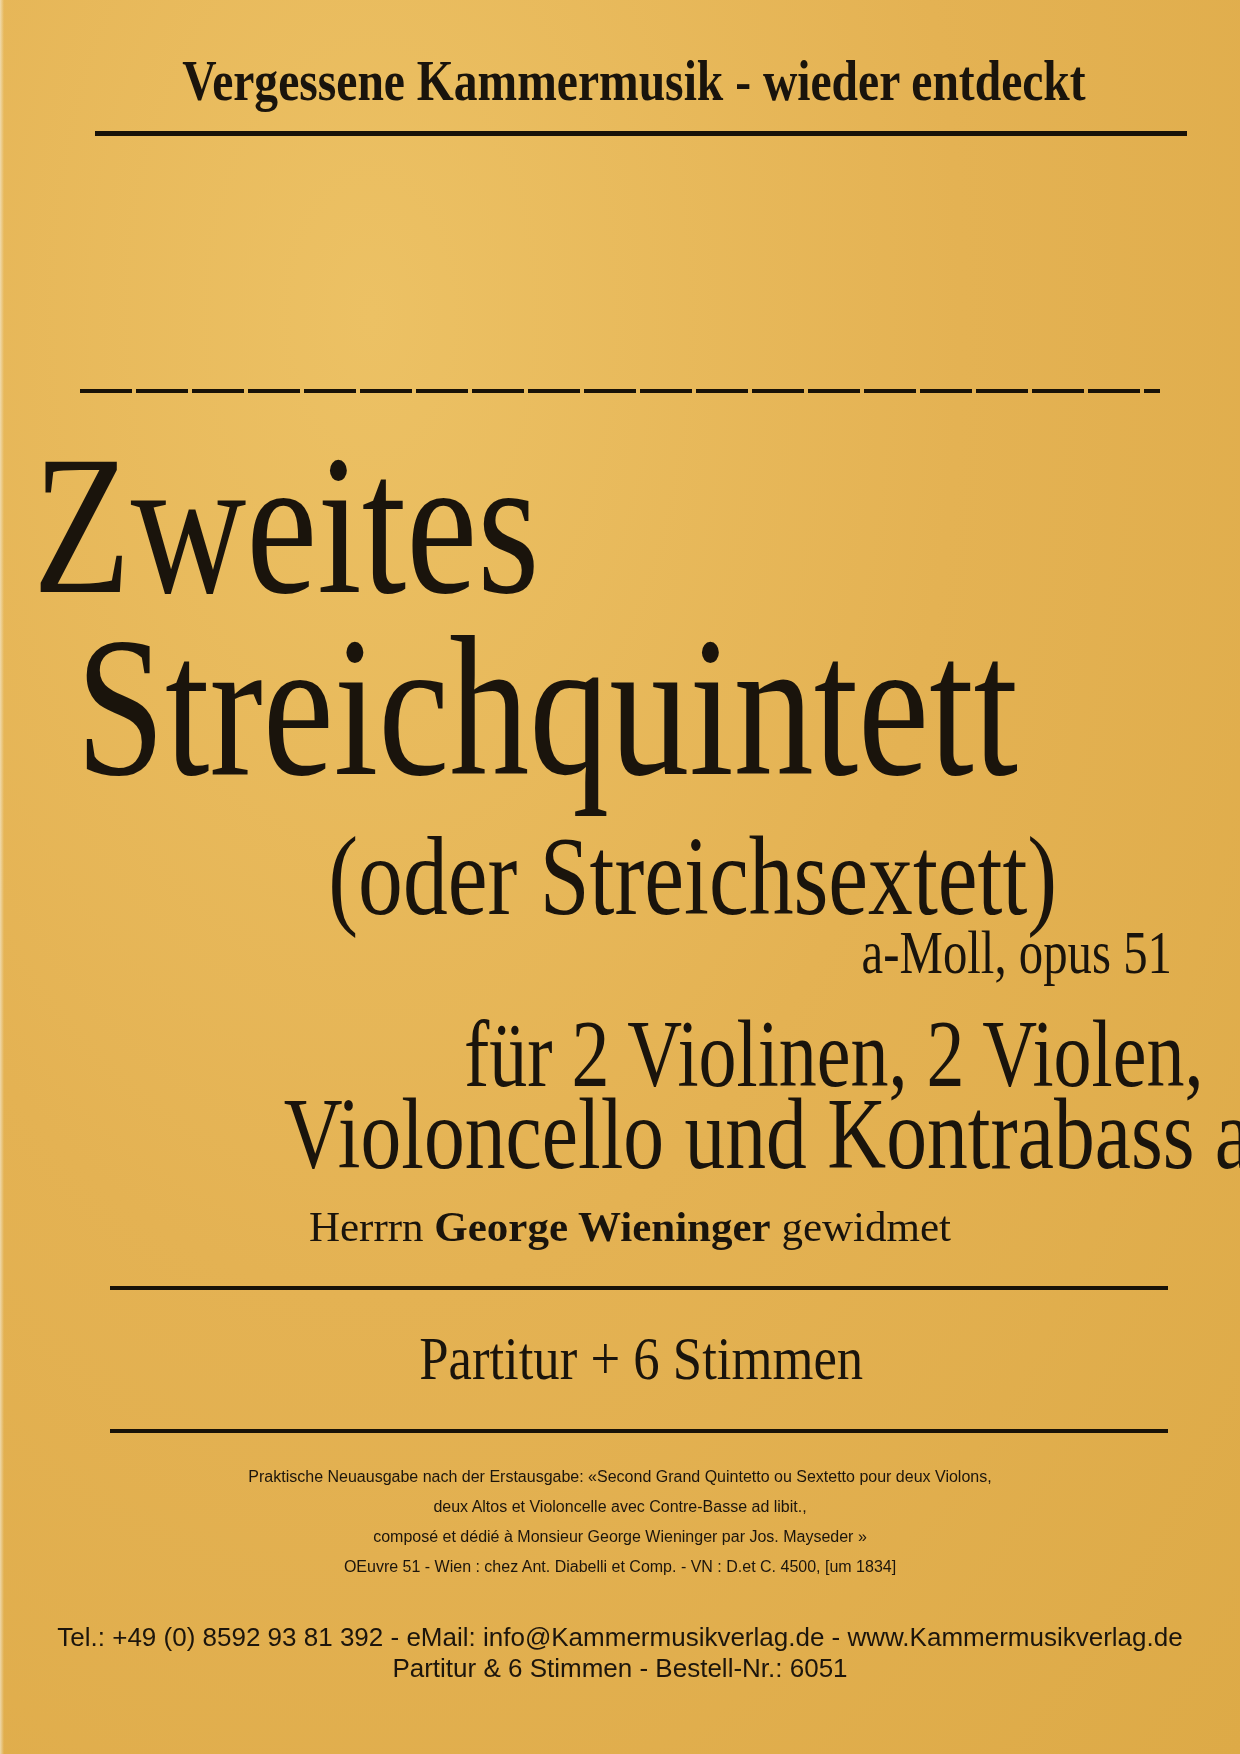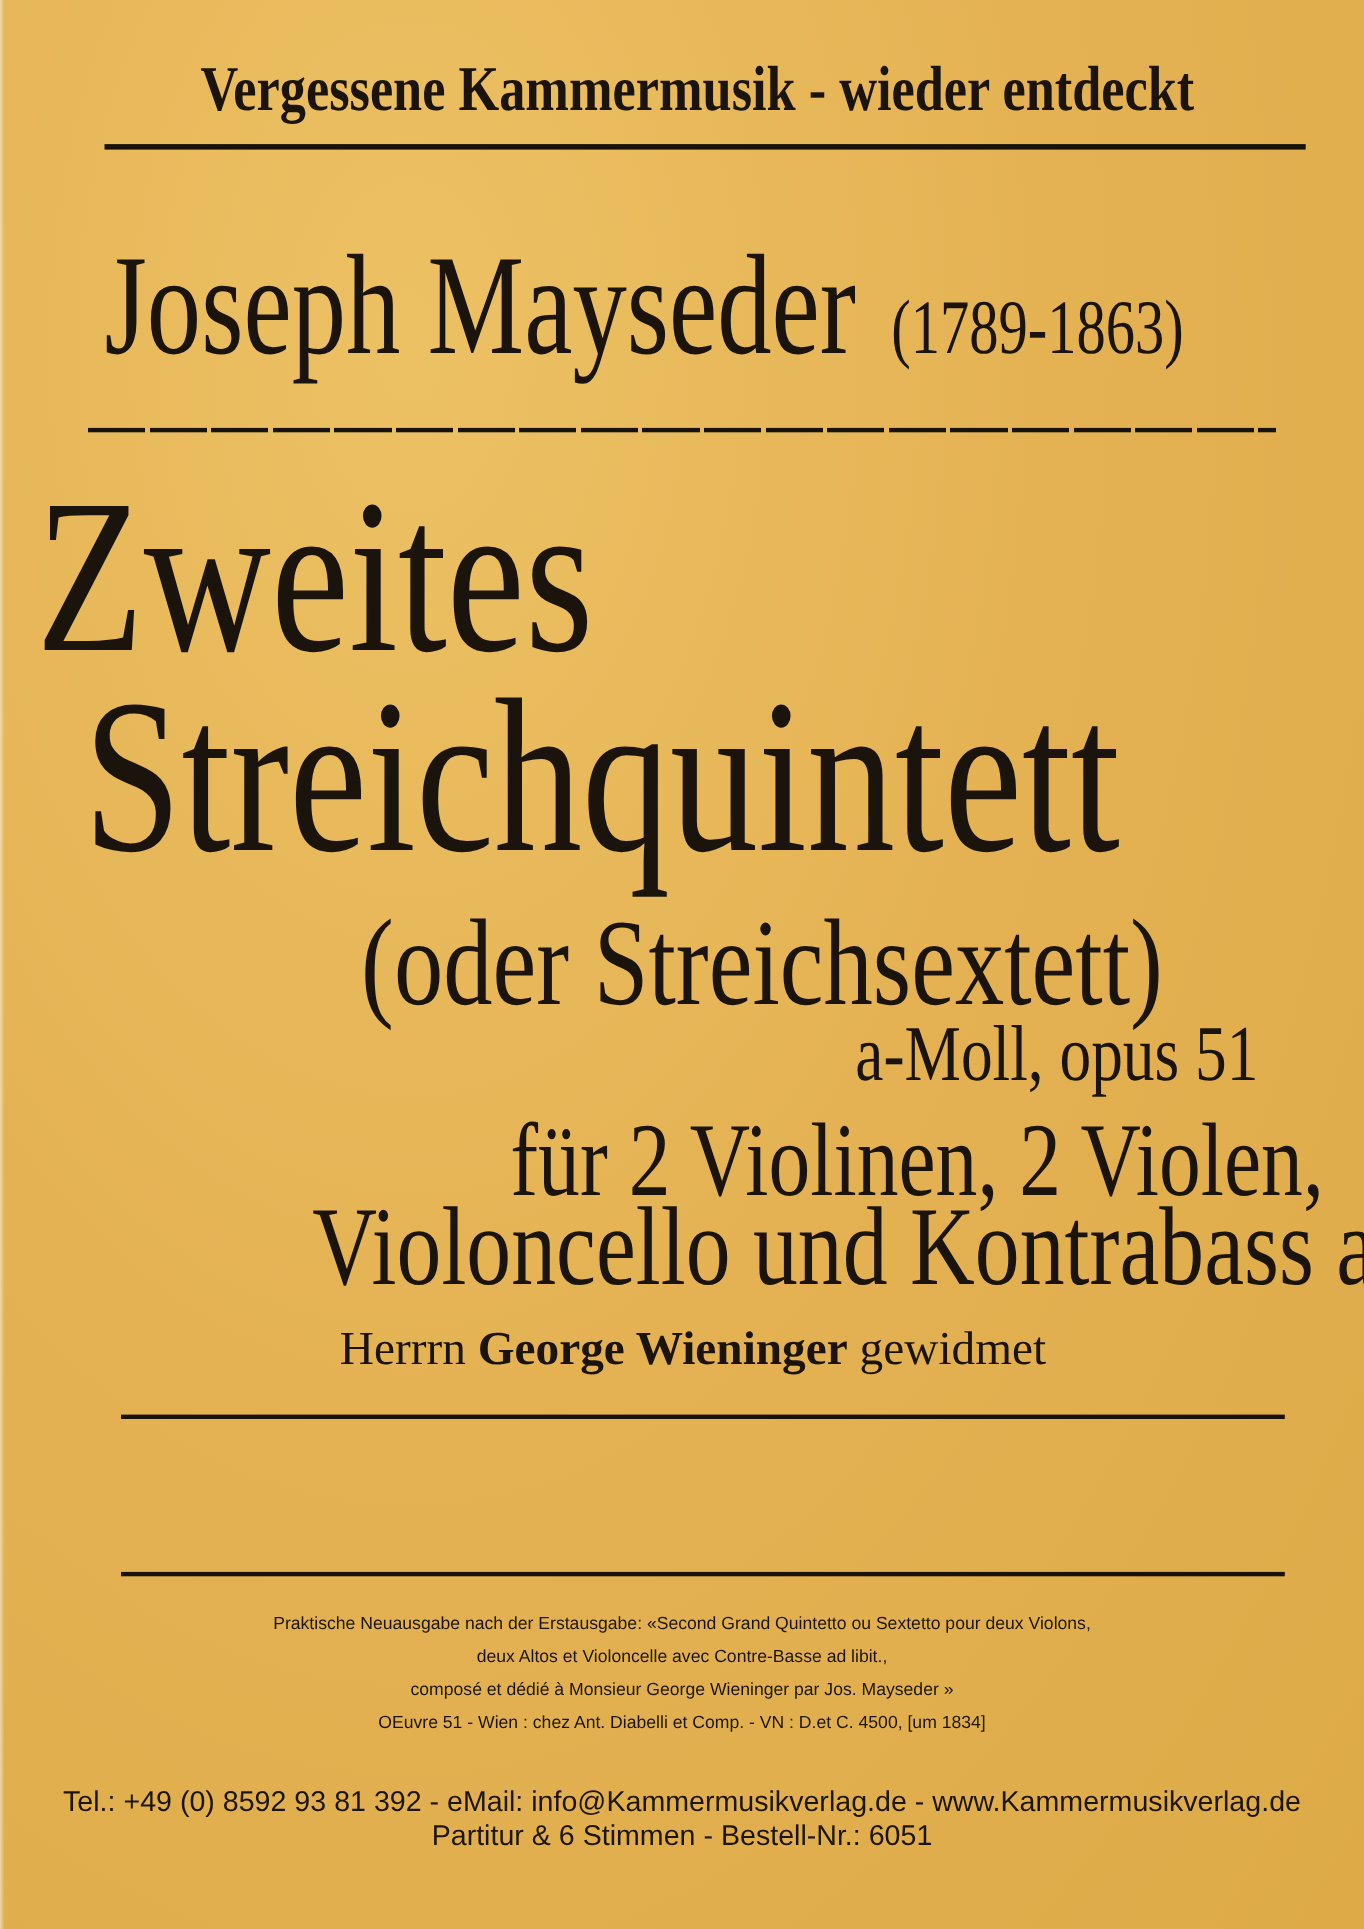--- a/index.html
+++ b/index.html
@@ -123,7 +123,6 @@
 
   <div class="rule rule-header"></div>
 
-  <div class="abs composer"><span class="cond"><span class="composer-name">Joseph Mayseder</span><span class="composer-dates">(1789-1863)</span></span></div>
 
   <div class="rule rule-under"></div>
 

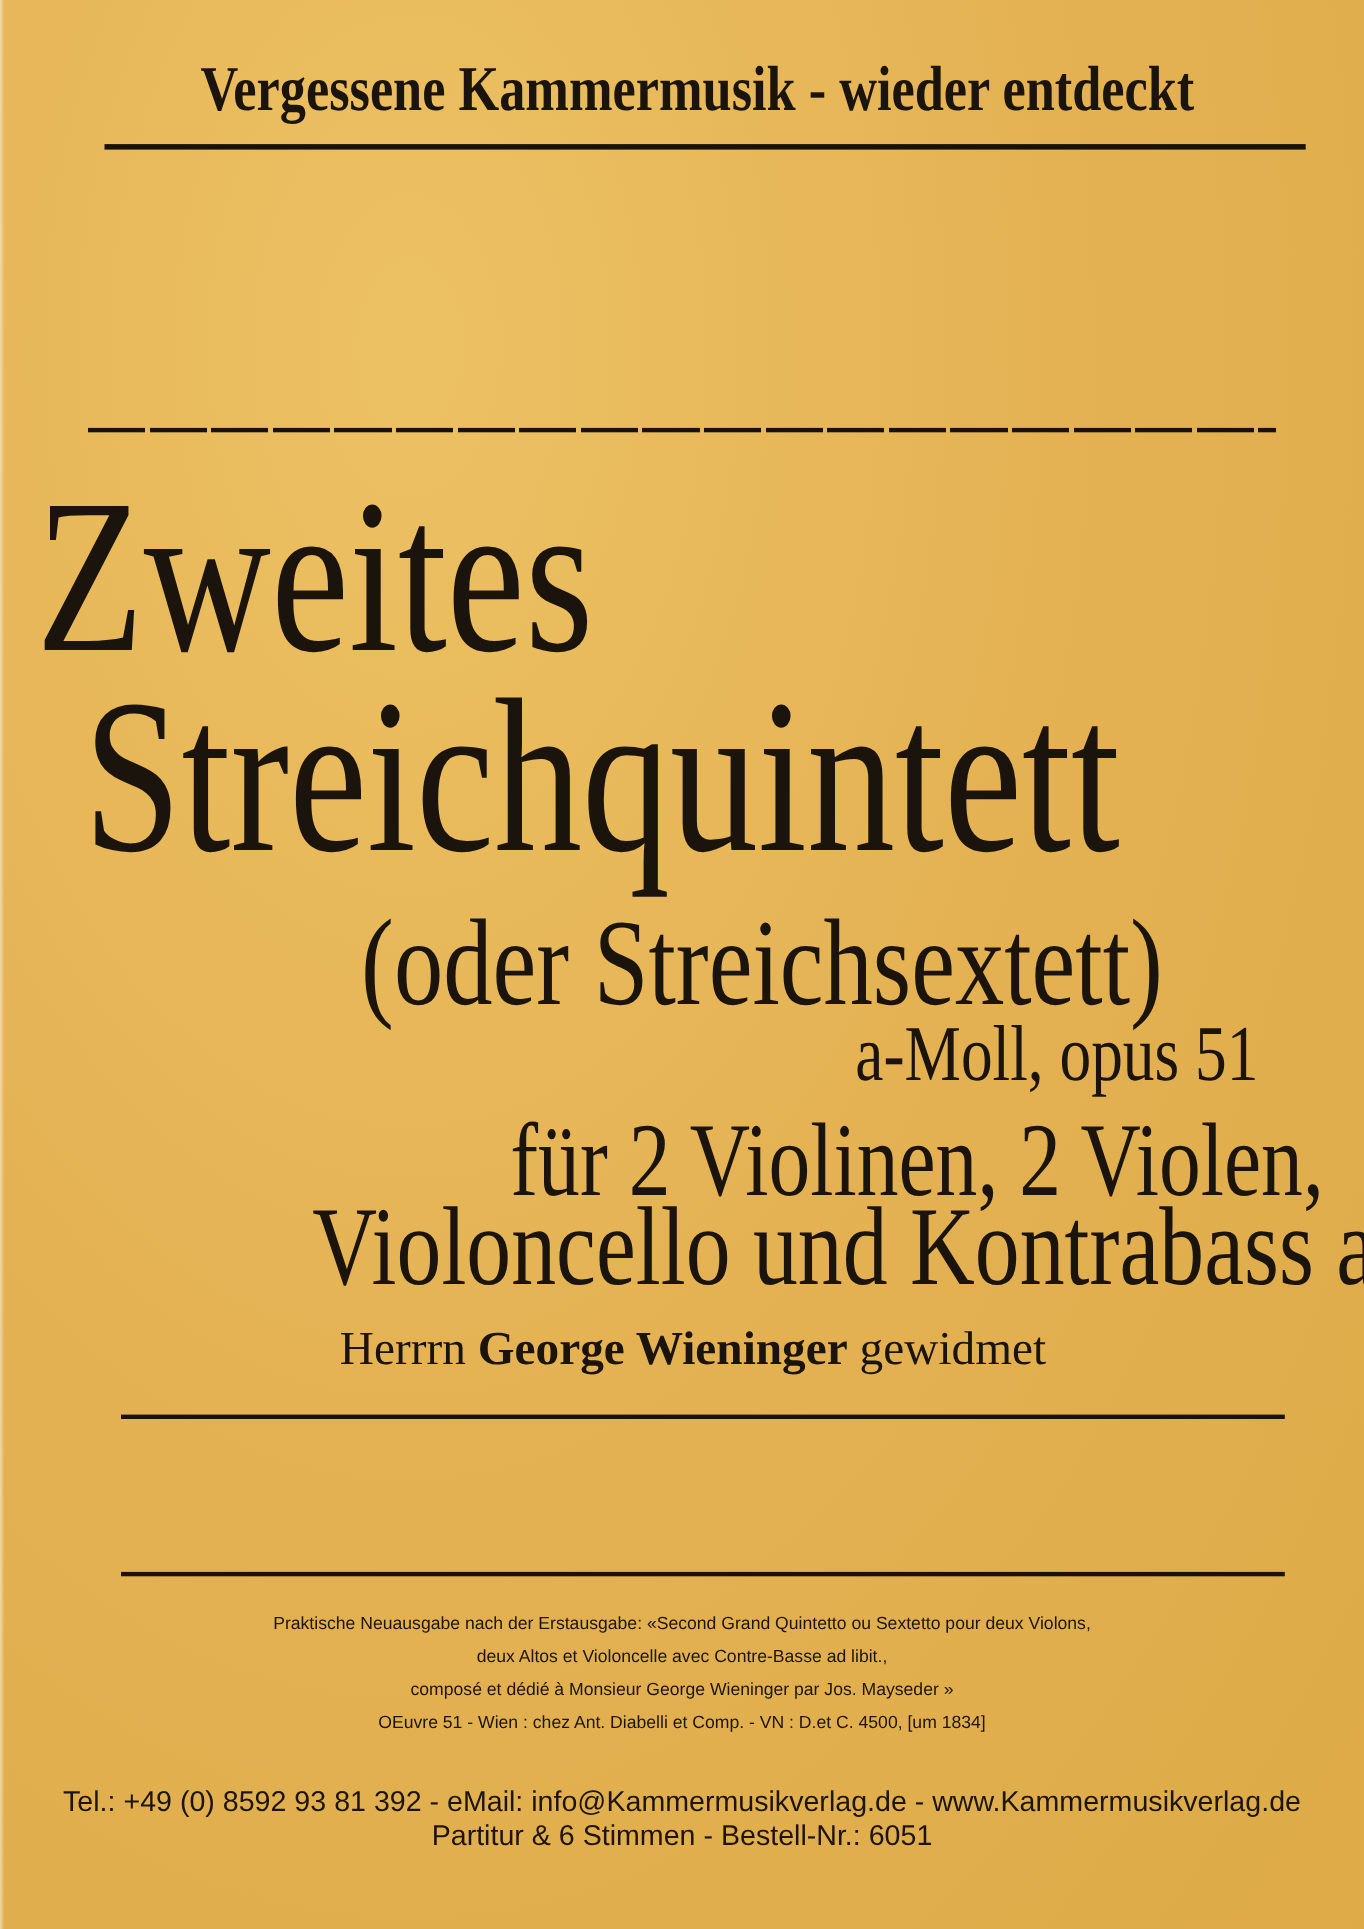--- a/index.html
+++ b/index.html
@@ -69,7 +69,7 @@
   .title-1   { top: 425px;  font-size: 200px; padding-left: 33px; }
   .title-2   { top: 607px;  font-size: 200px; }
   .subtitle  { top: 820px;  font-size: 112px; padding-right: 183px; }
-  .key-opus  { top: 922px;  font-size: 72px;  padding-right: 96px; }
+  .key-opus  { top: 922px;  font-size: 61px;  padding-right: 68px; }
   .instr-1   { top: 1007px; font-size: 95px;  padding-right: 37px; }
   .instr-2   { top: 1083px; font-size: 102px; padding-right: 10px; }
 

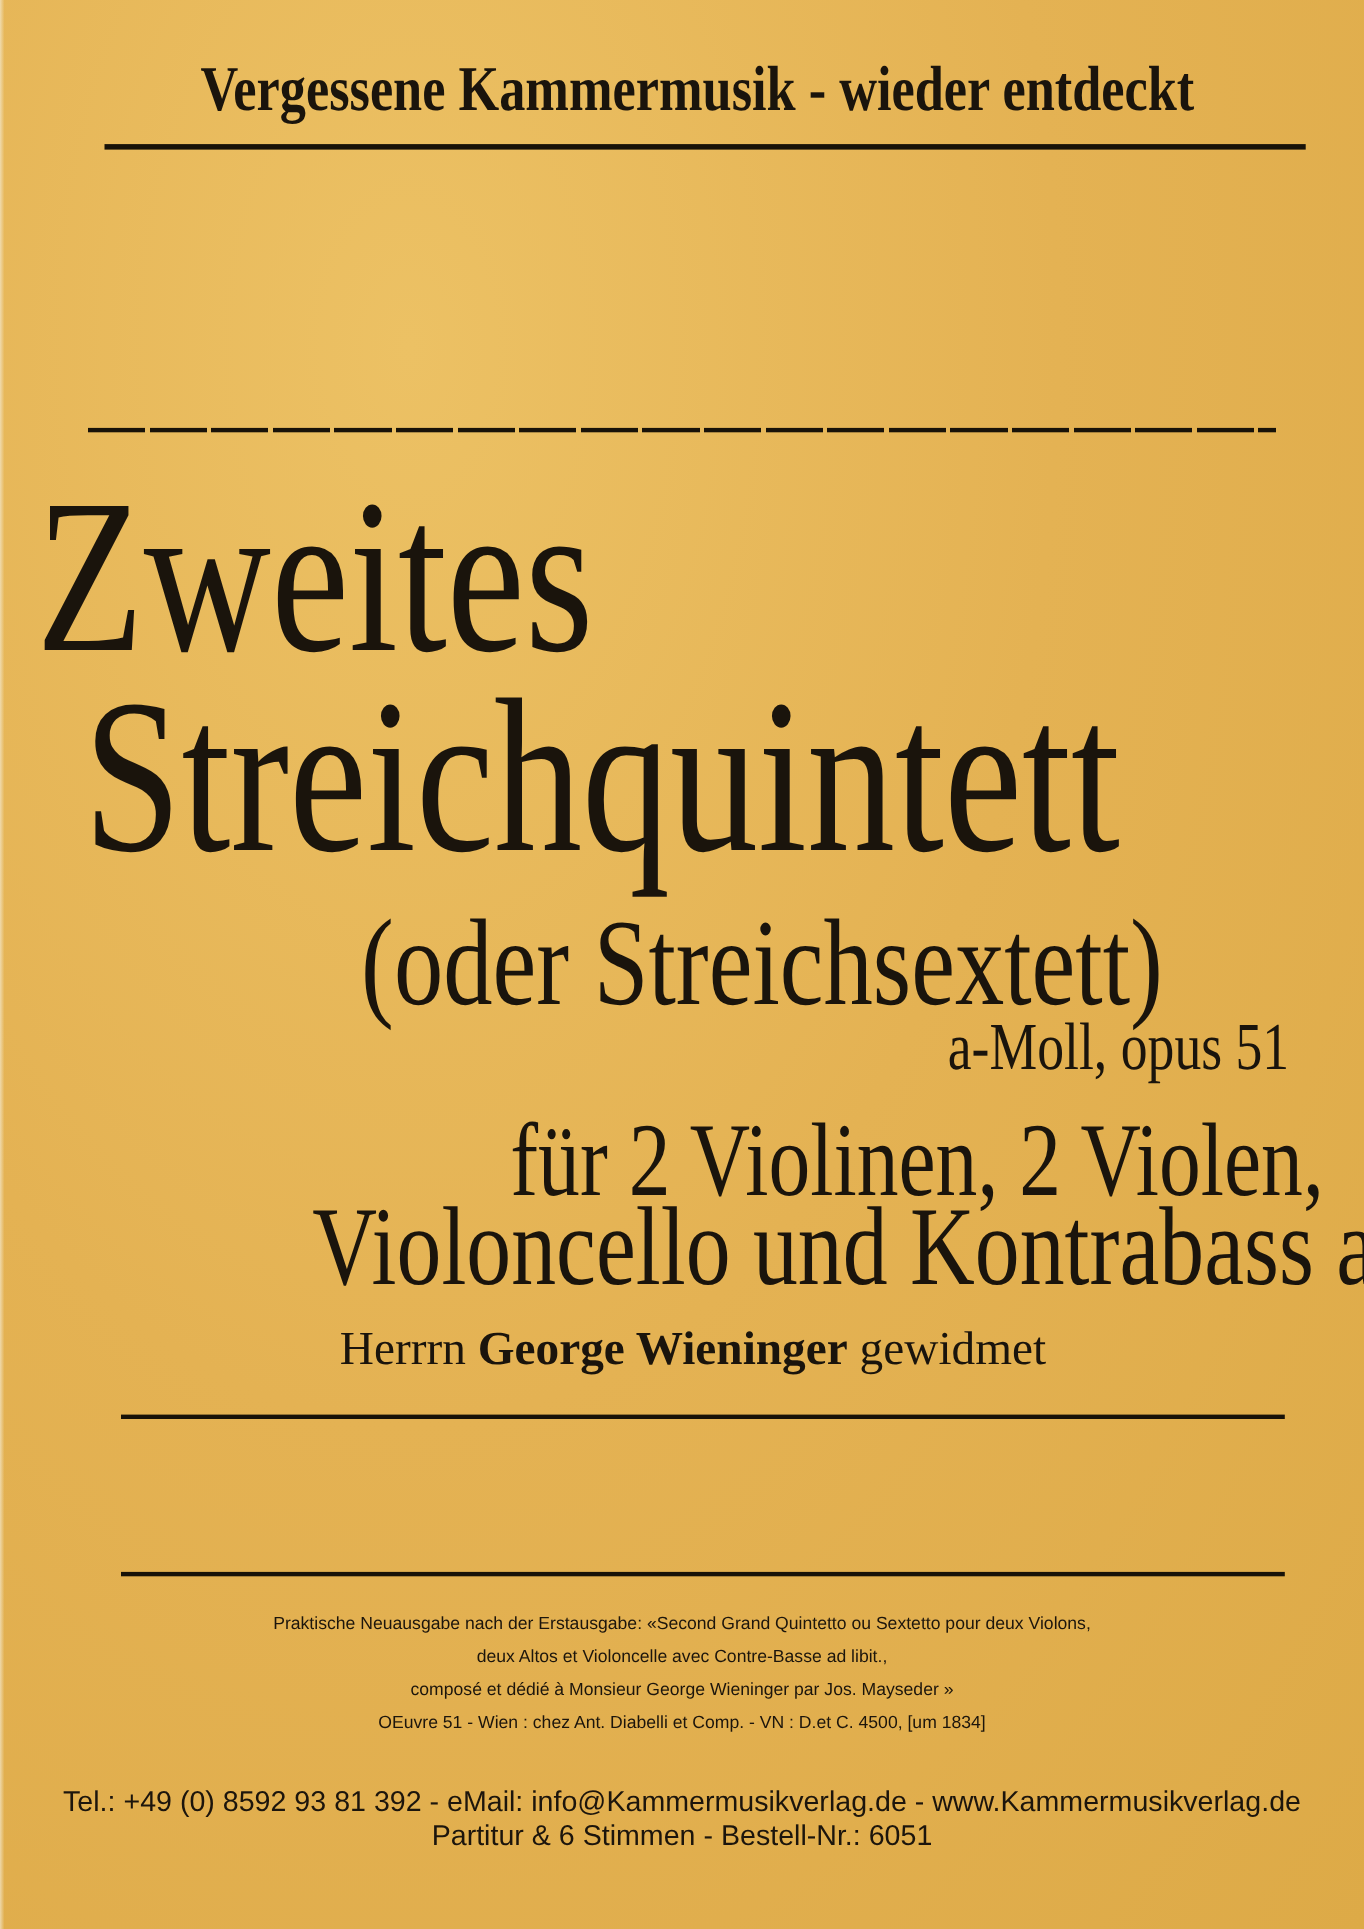--- a/index.html
+++ b/index.html
@@ -137,6 +137,7 @@
 
   <div class="rule rule-part-top"></div>
 
+  <div class="abs edition"><span class="cond">Partitur + 6 Stimmen</span></div>
 
   <div class="rule rule-part-bot"></div>
 

